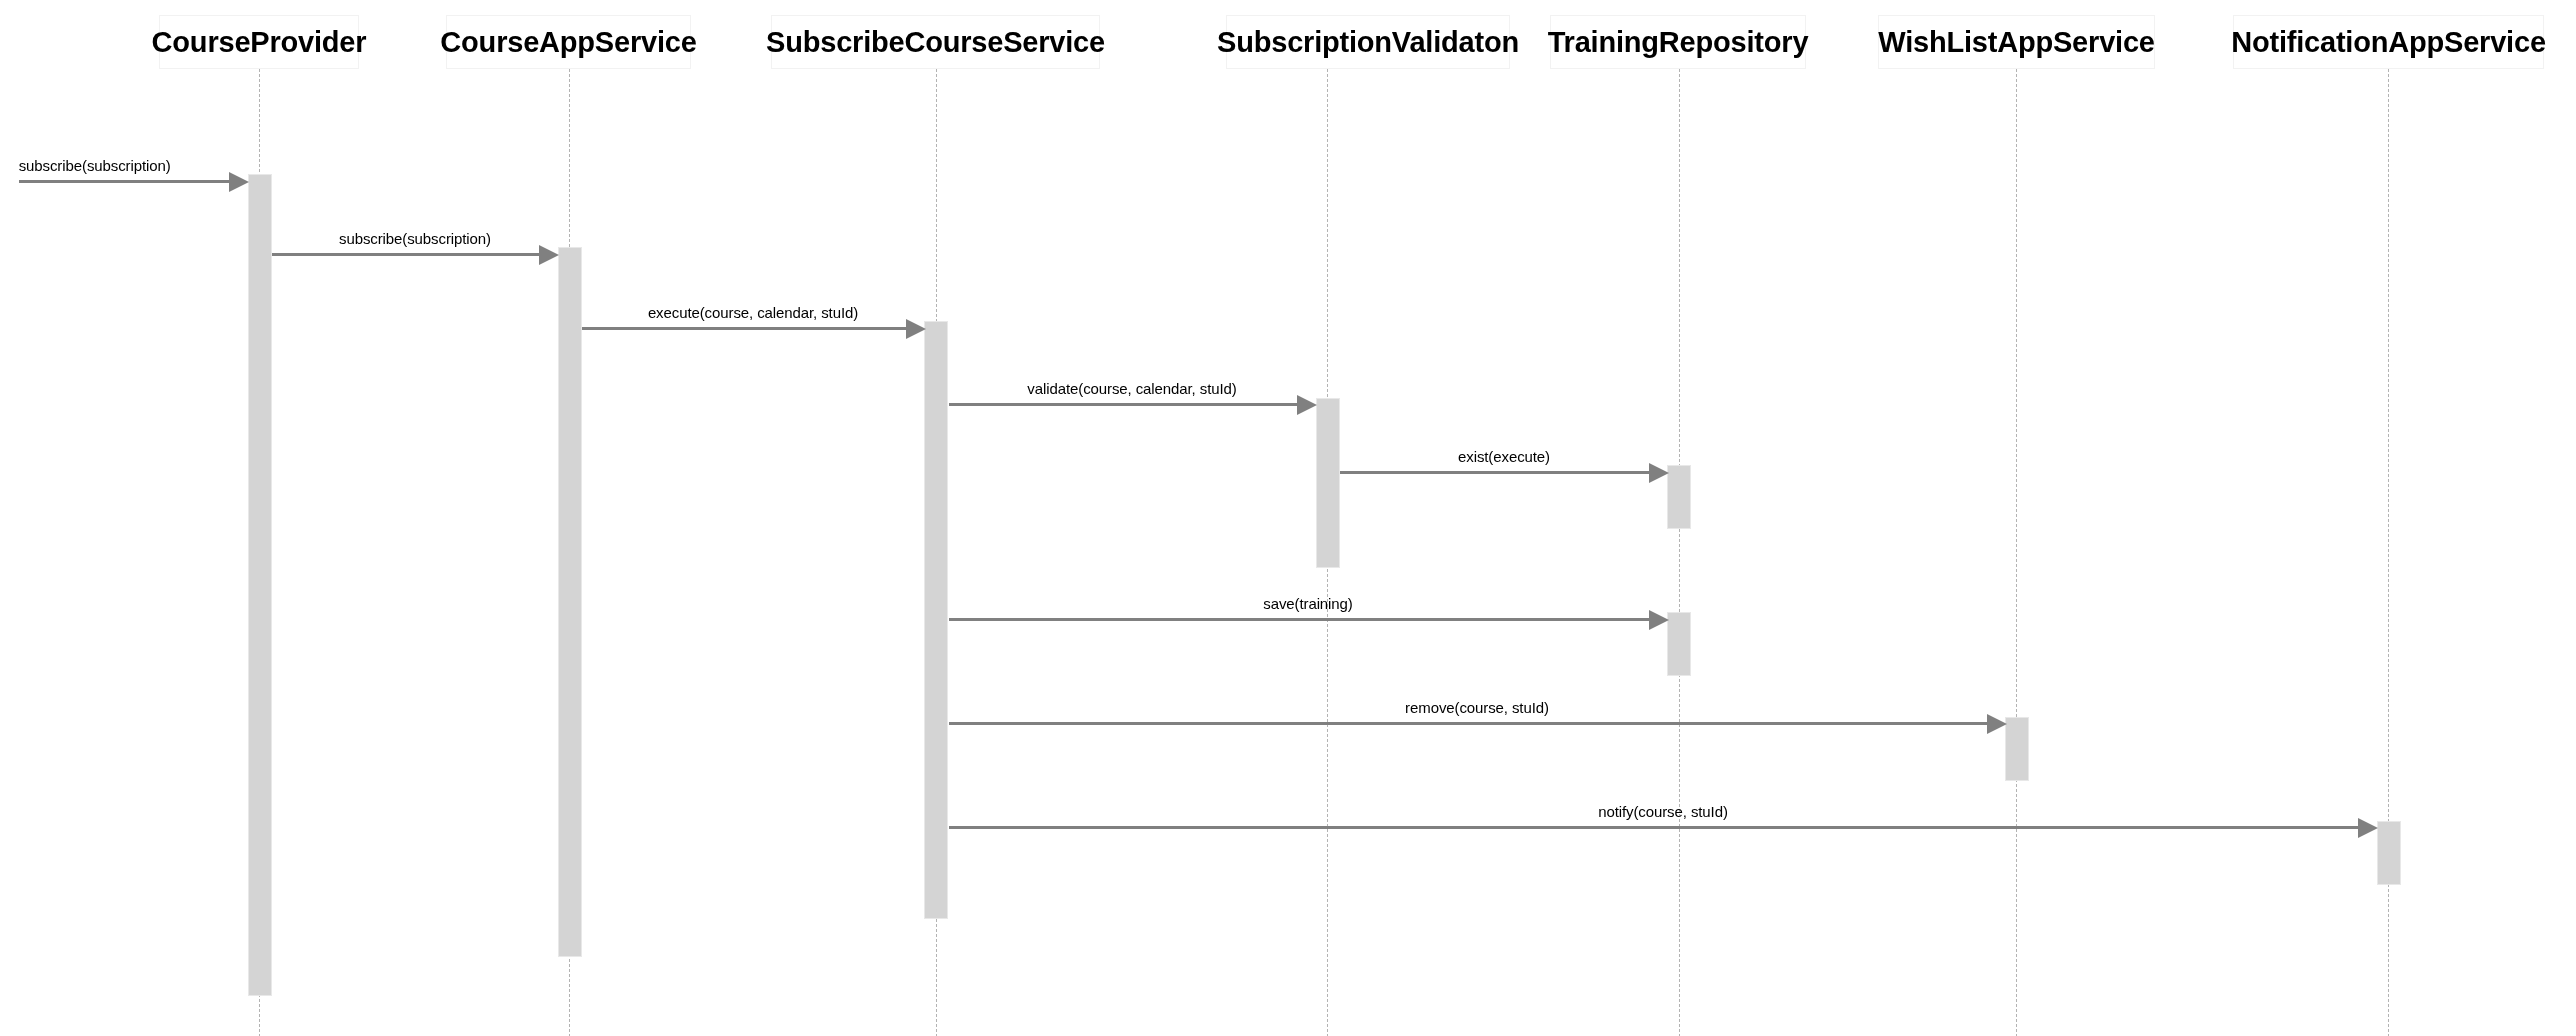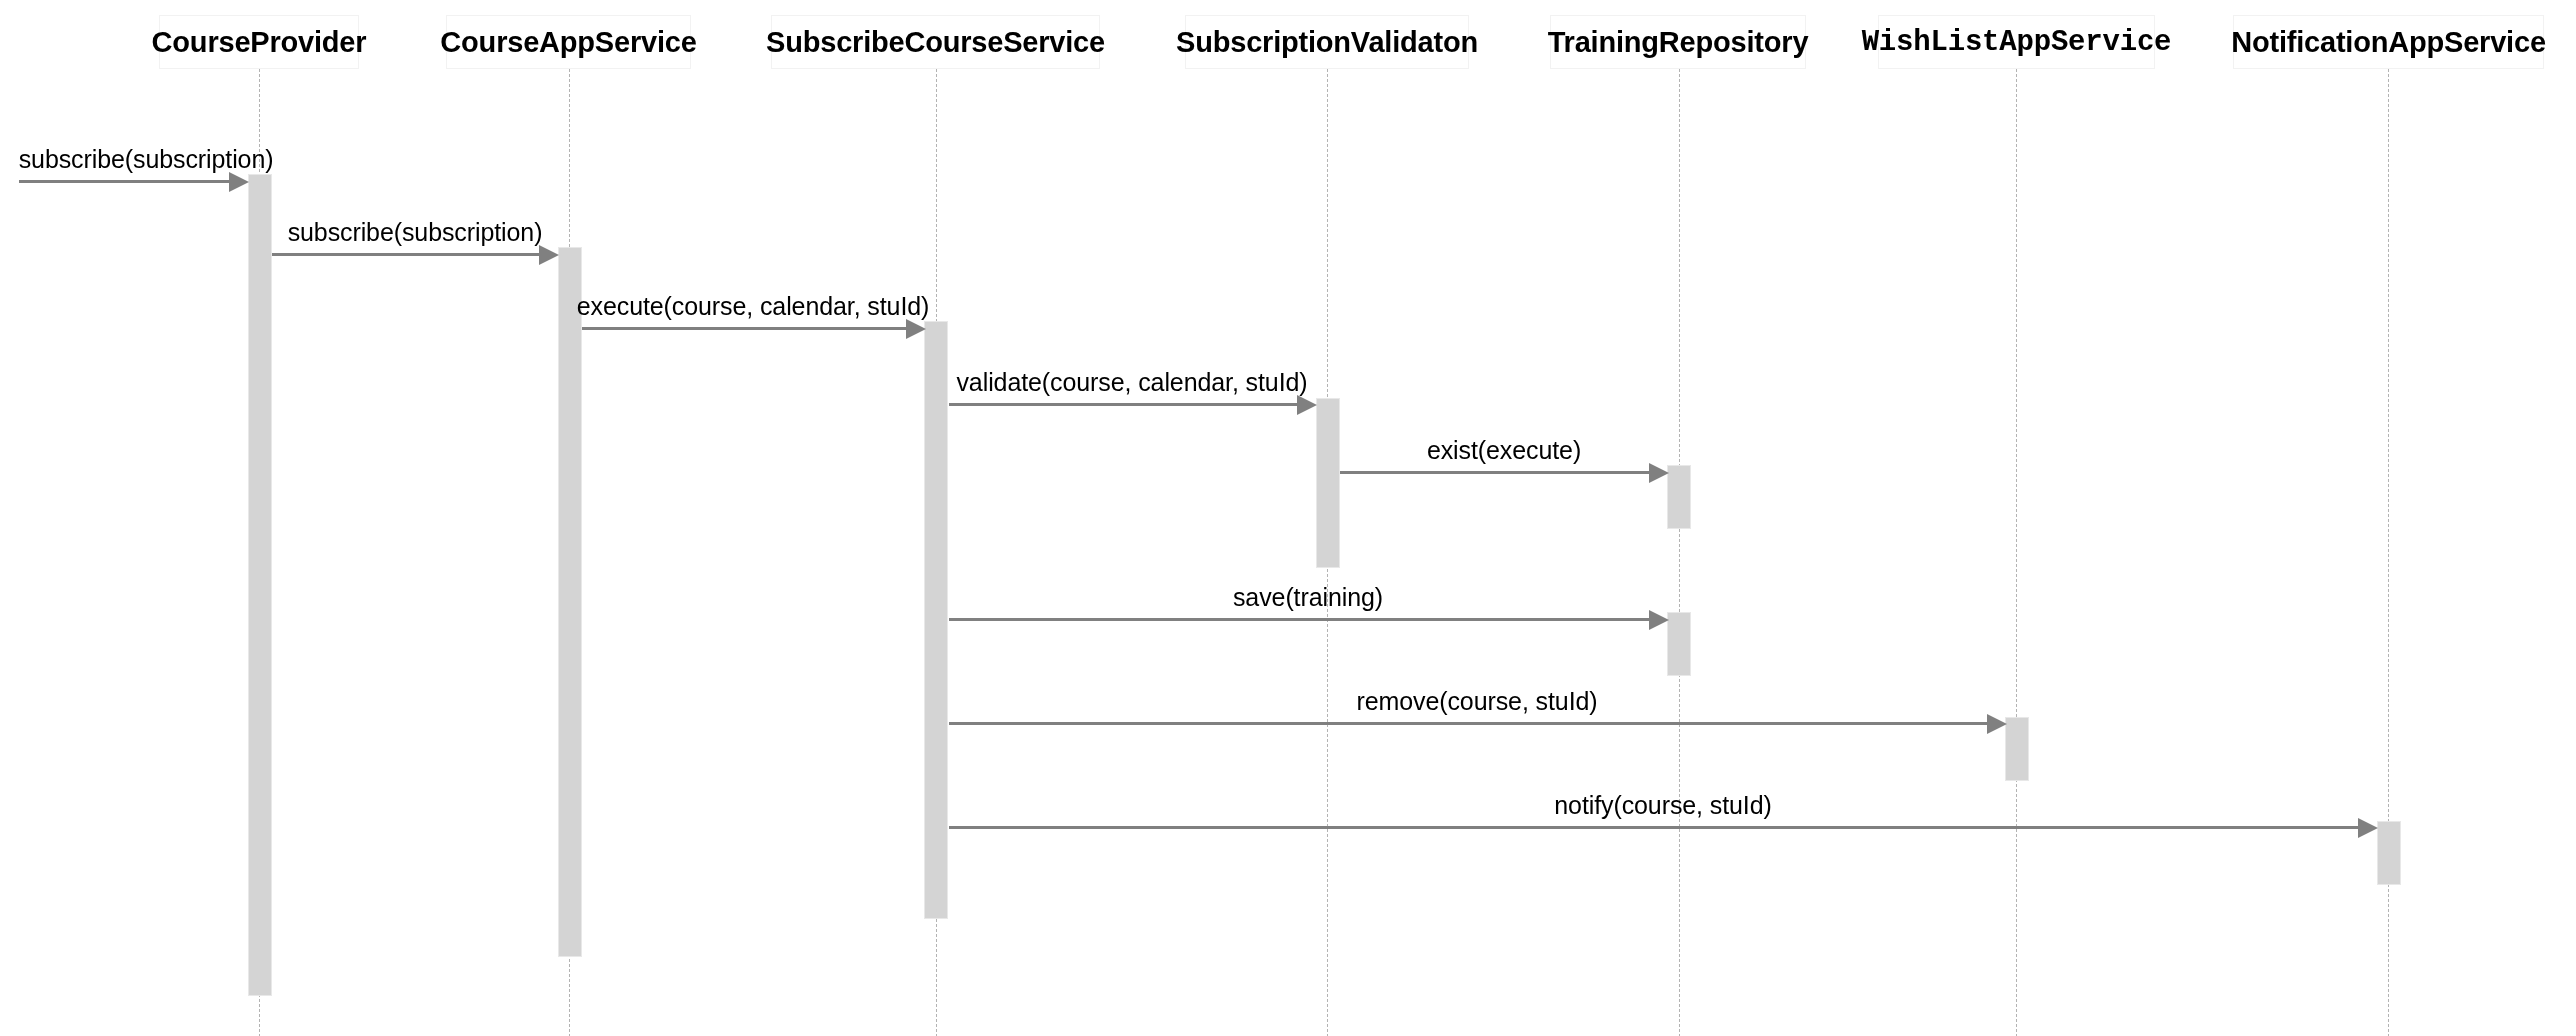--- a/index.html
+++ b/index.html
@@ -158,7 +158,7 @@
       <div class="participant" style="left: 771px; width: 329px;">
         <span class="participant-label">SubscribeCourseService</span>
       </div>
-      <div class="participant" style="left: 1185px; width: 284px;">
+      <div class="participant" style="left: 1226px; width: 284px;">
         <span class="participant-label">SubscriptionValidaton</span>
       </div>
       <div class="participant" style="left: 1550px; width: 256px;">

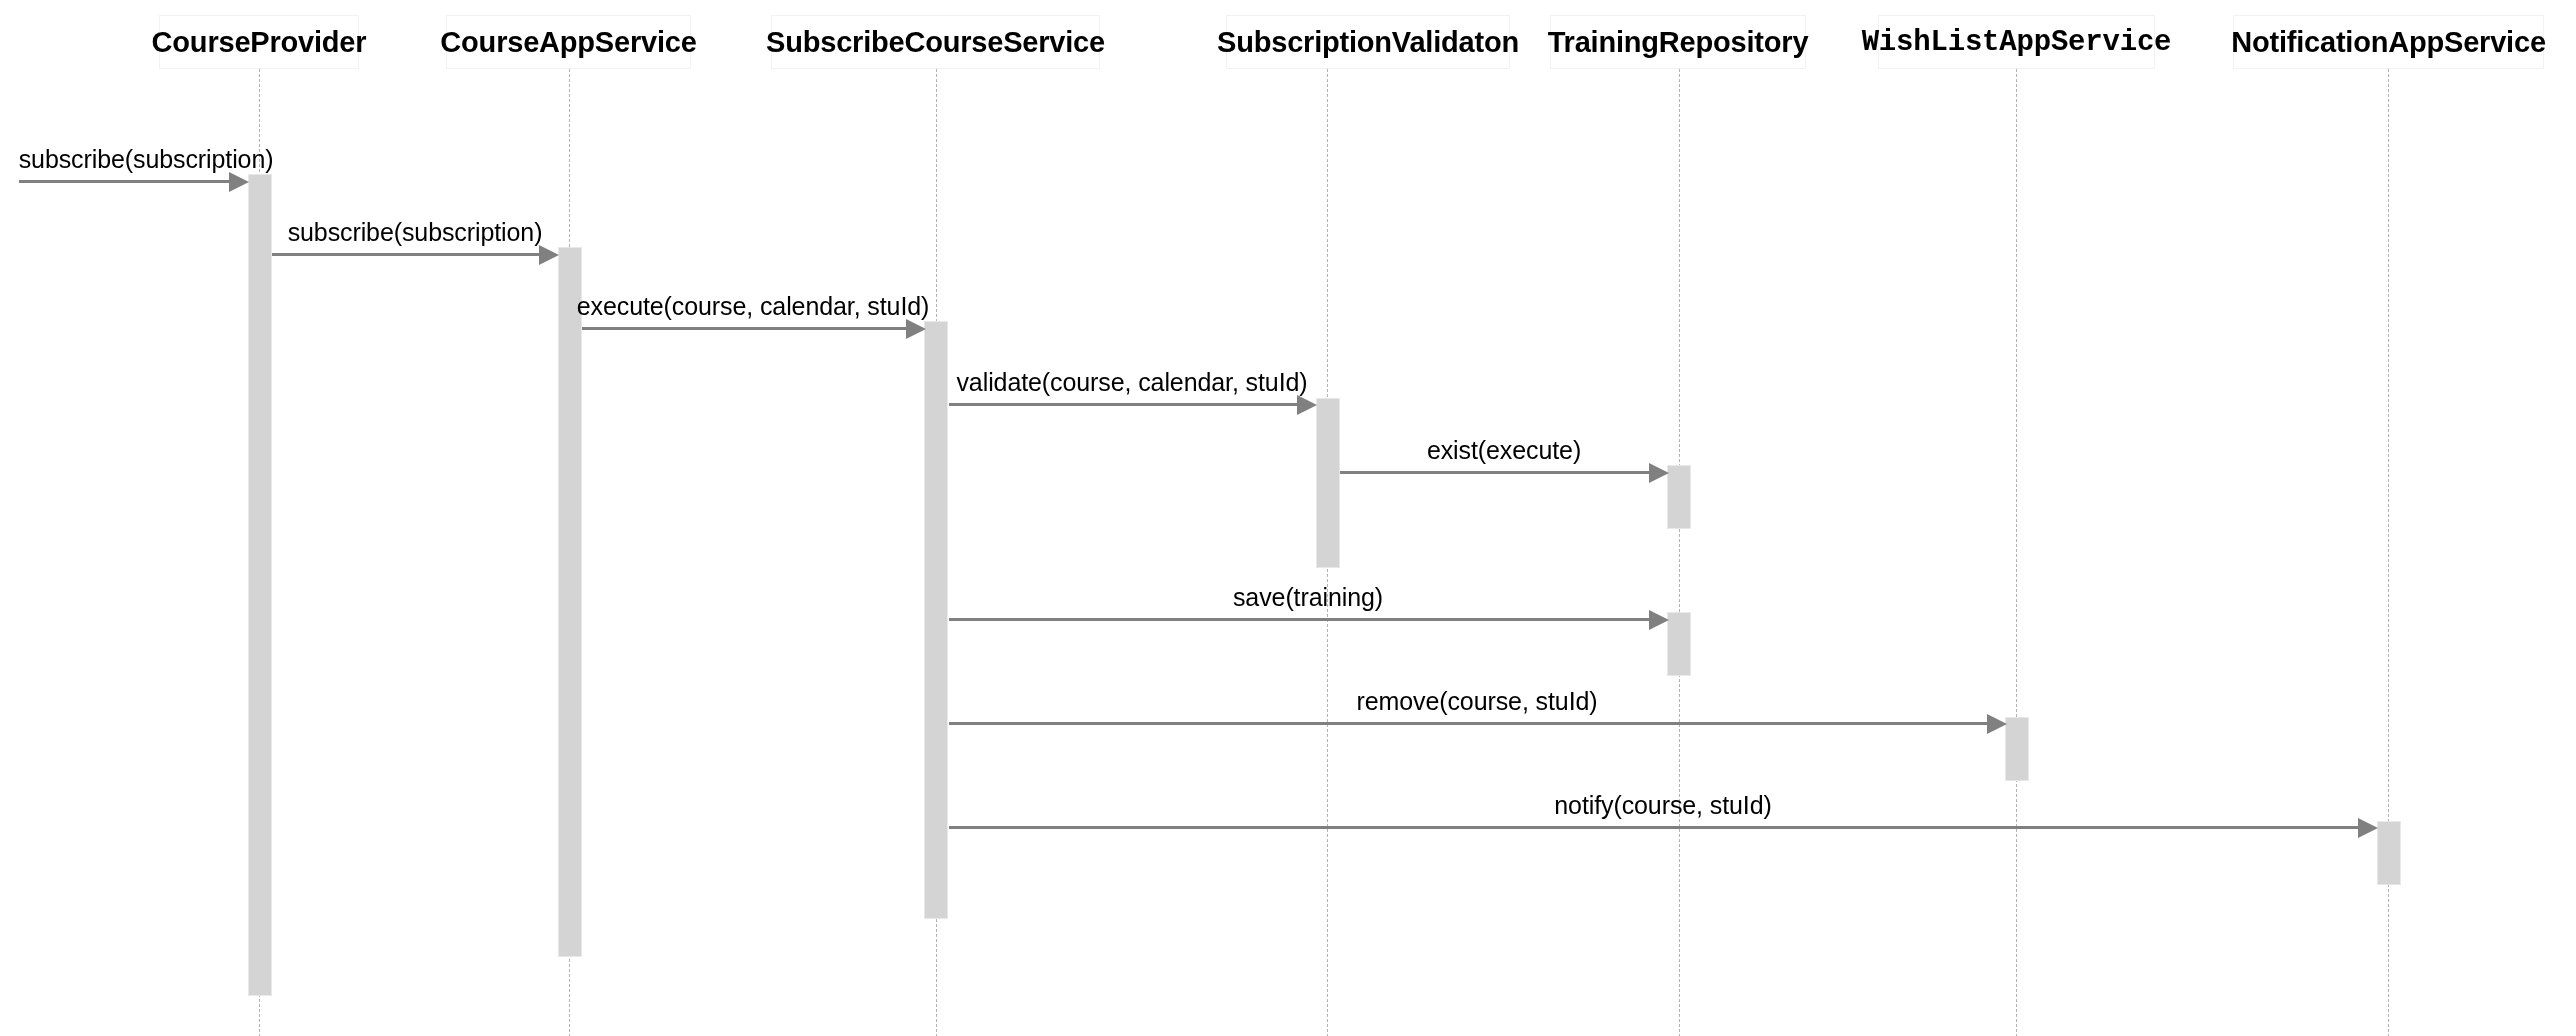--- a/index.html
+++ b/index.html
@@ -164,7 +164,7 @@
       <div class="participant" style="left: 1550px; width: 256px;">
         <span class="participant-label">TrainingRepository</span>
       </div>
-      <div class="participant" style="left: 1878px; width: 277px; font-family: Liberation Mono, monospace;">
+      <div class="participant" style="left: 1878px; width: 277px;">
         <span class="participant-label">WishListAppService</span>
       </div>
       <div class="participant" style="left: 2233px; width: 311px;">

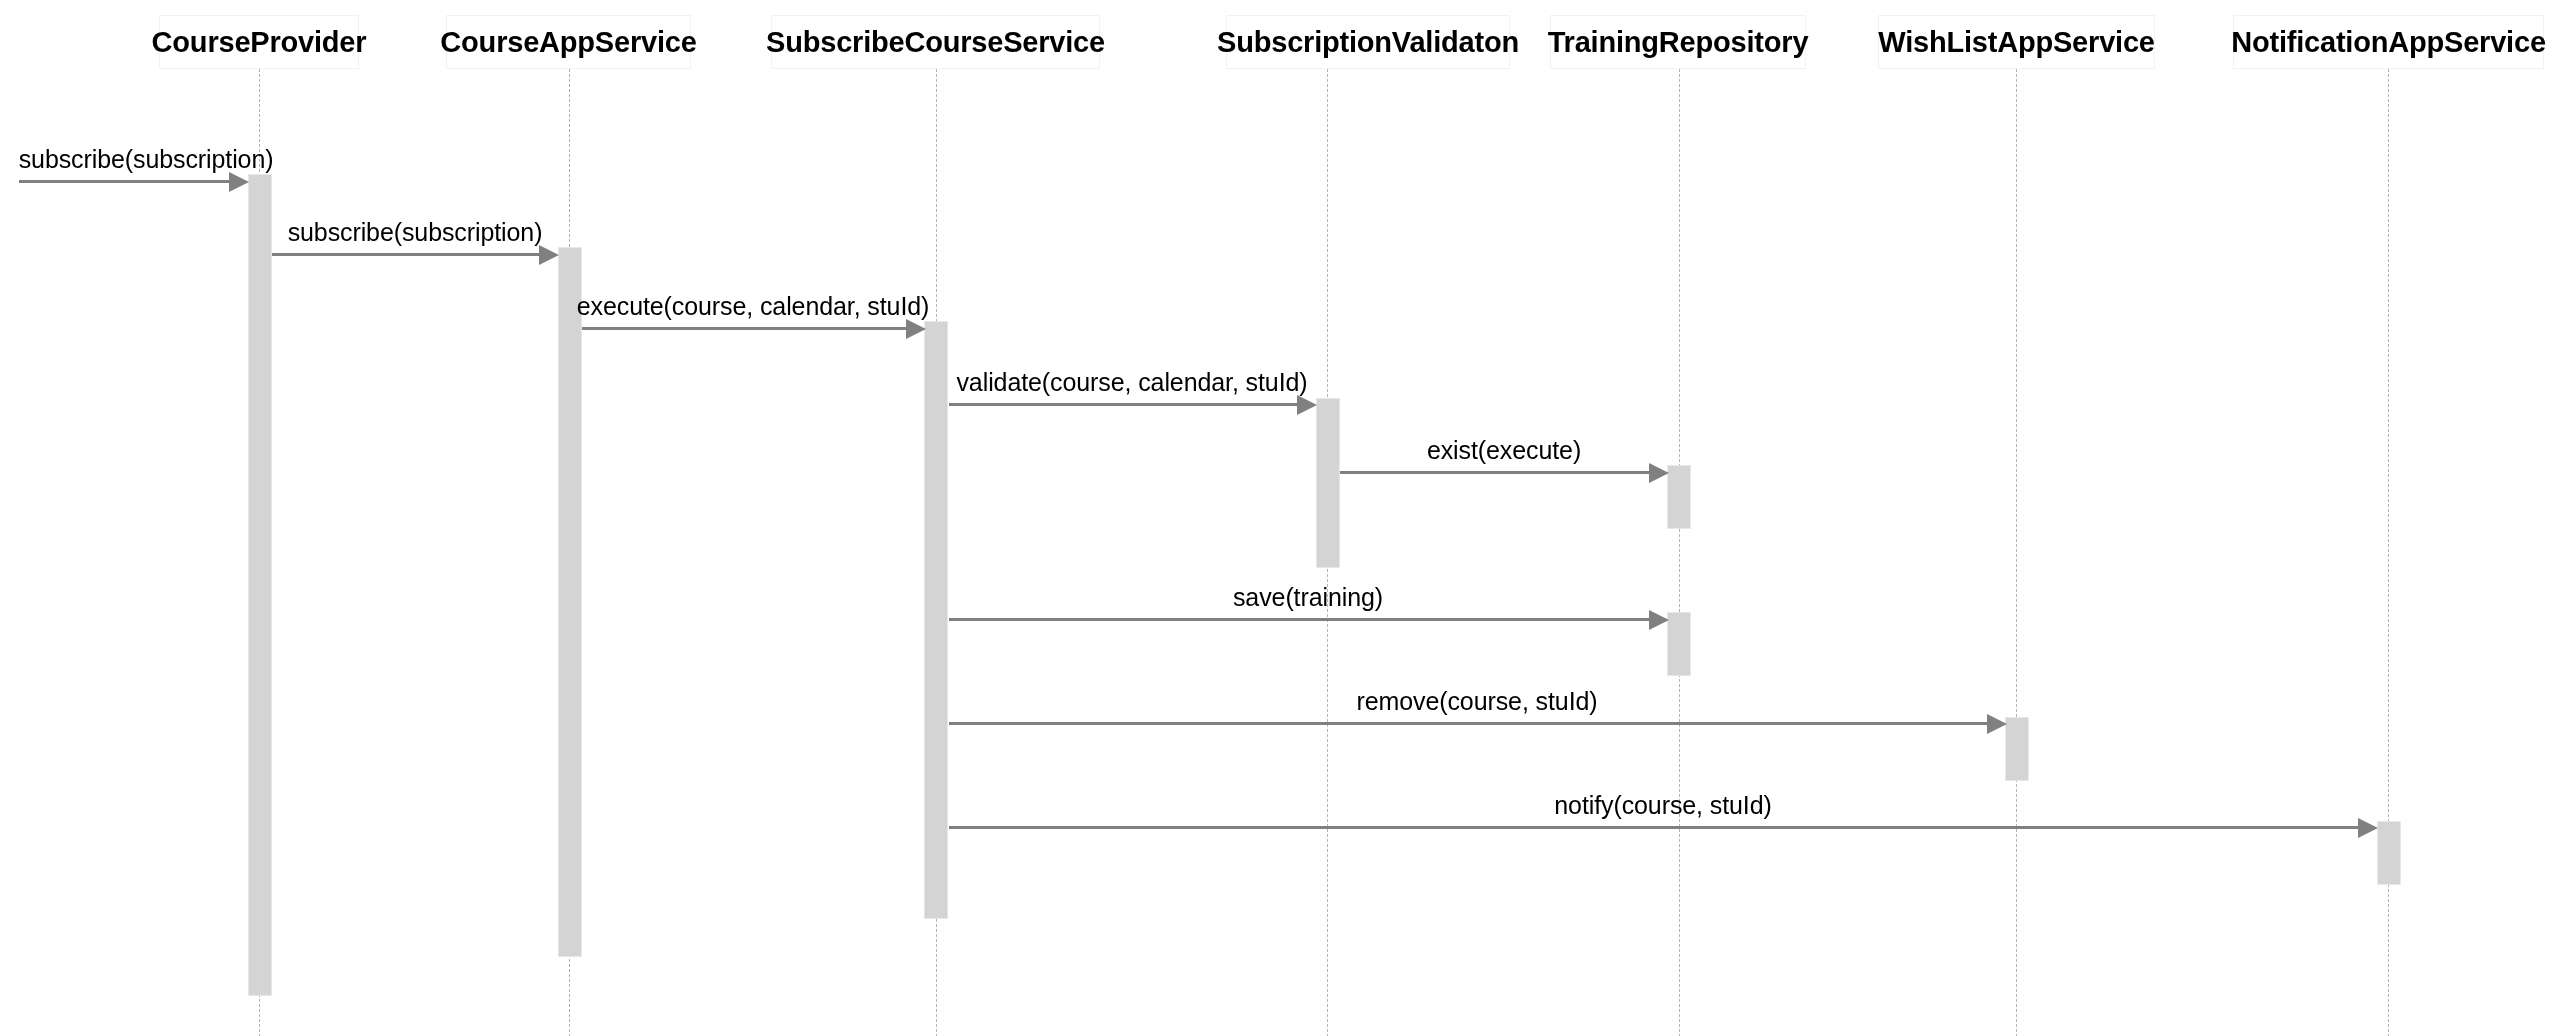--- a/index.html
+++ b/index.html
@@ -75,7 +75,7 @@
   }
   .message .msg-label {
     position: absolute;
-    font-size: 25px;
+    font-size: 15px;
     color: #000000;
     white-space: nowrap;
     bottom: 6.5px;

